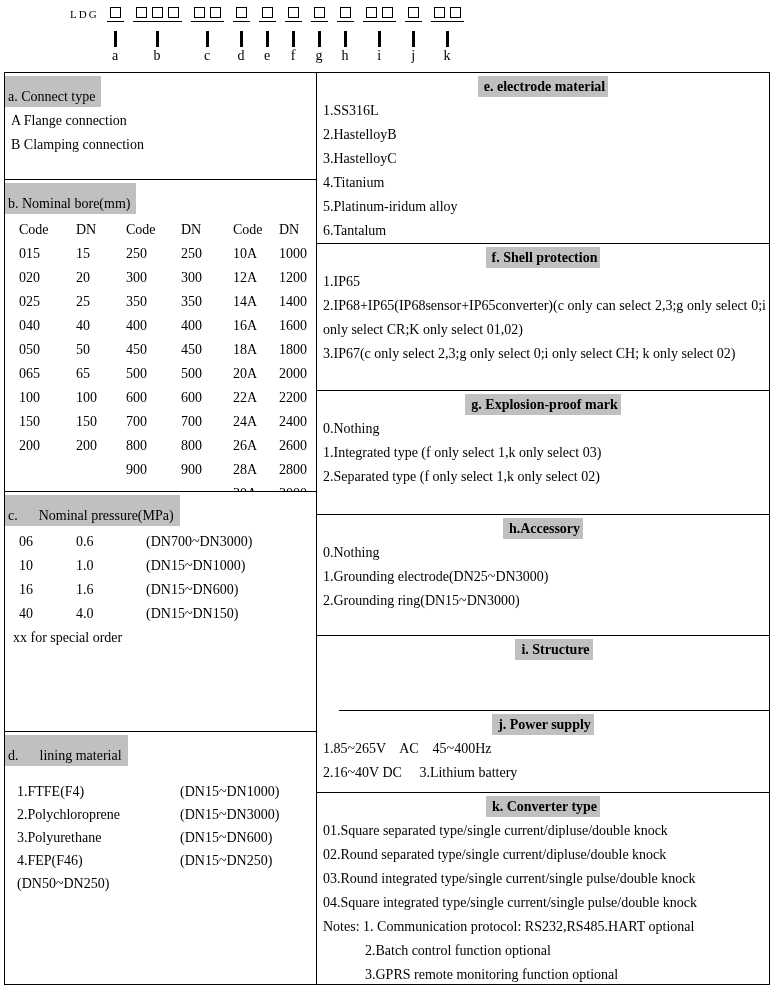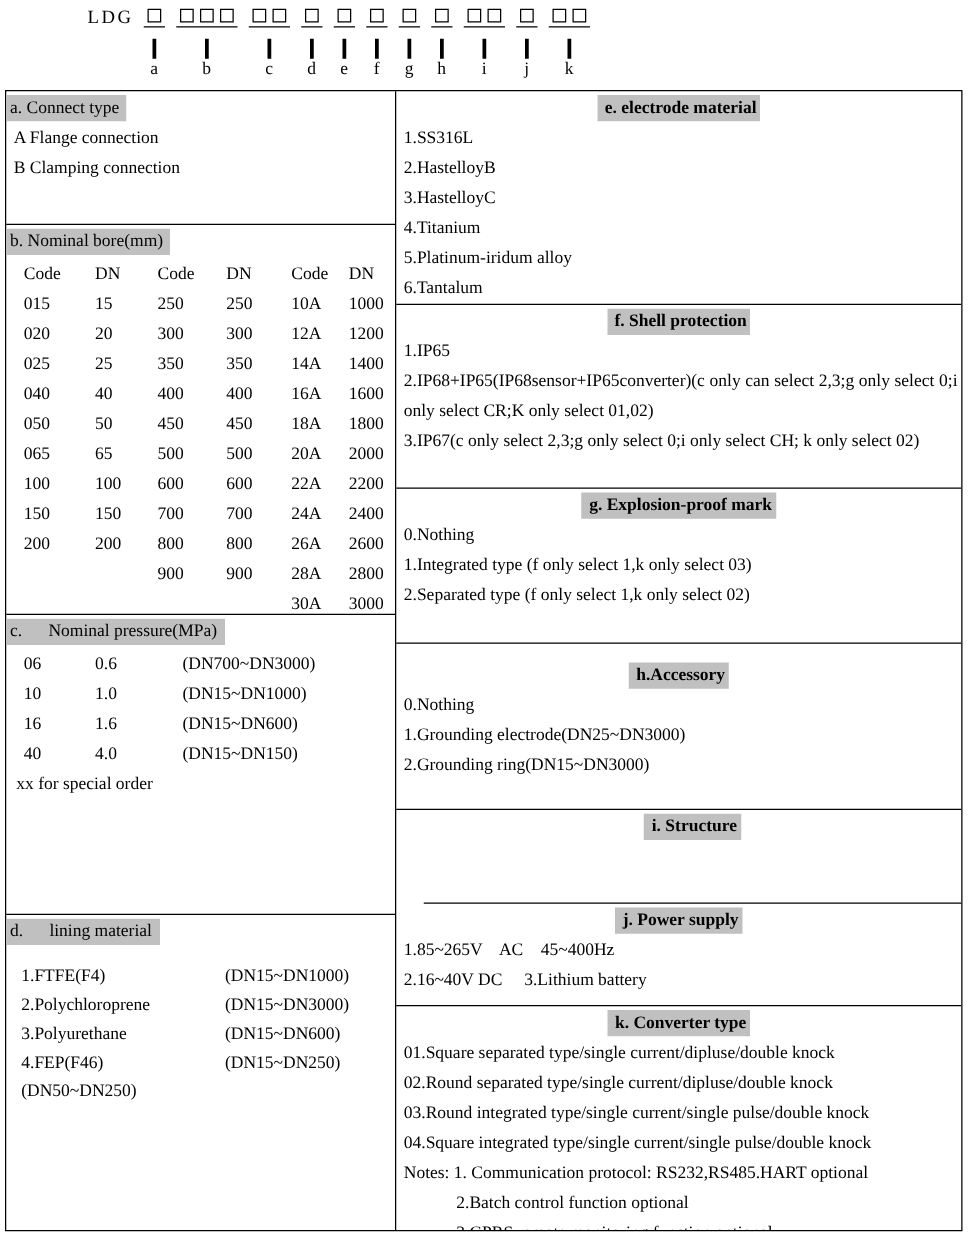--- a/index.html
+++ b/index.html
@@ -20,7 +20,7 @@
     display:flex;
     align-items:flex-start;
   }
-  .code-prefix { letter-spacing:2px; line-height:15px; margin-right:8px; font-size:15px; }
+  .code-prefix { letter-spacing:2px; line-height:15px; margin-right:8px; font-size:11px; }
   .code-groups { display:flex; gap:9px; }
   .code-group { display:flex; flex-direction:column; align-items:center; }
   .code-boxes { display:flex; gap:5px; border-bottom:1px solid #000; padding:0 3px 3px 3px; }

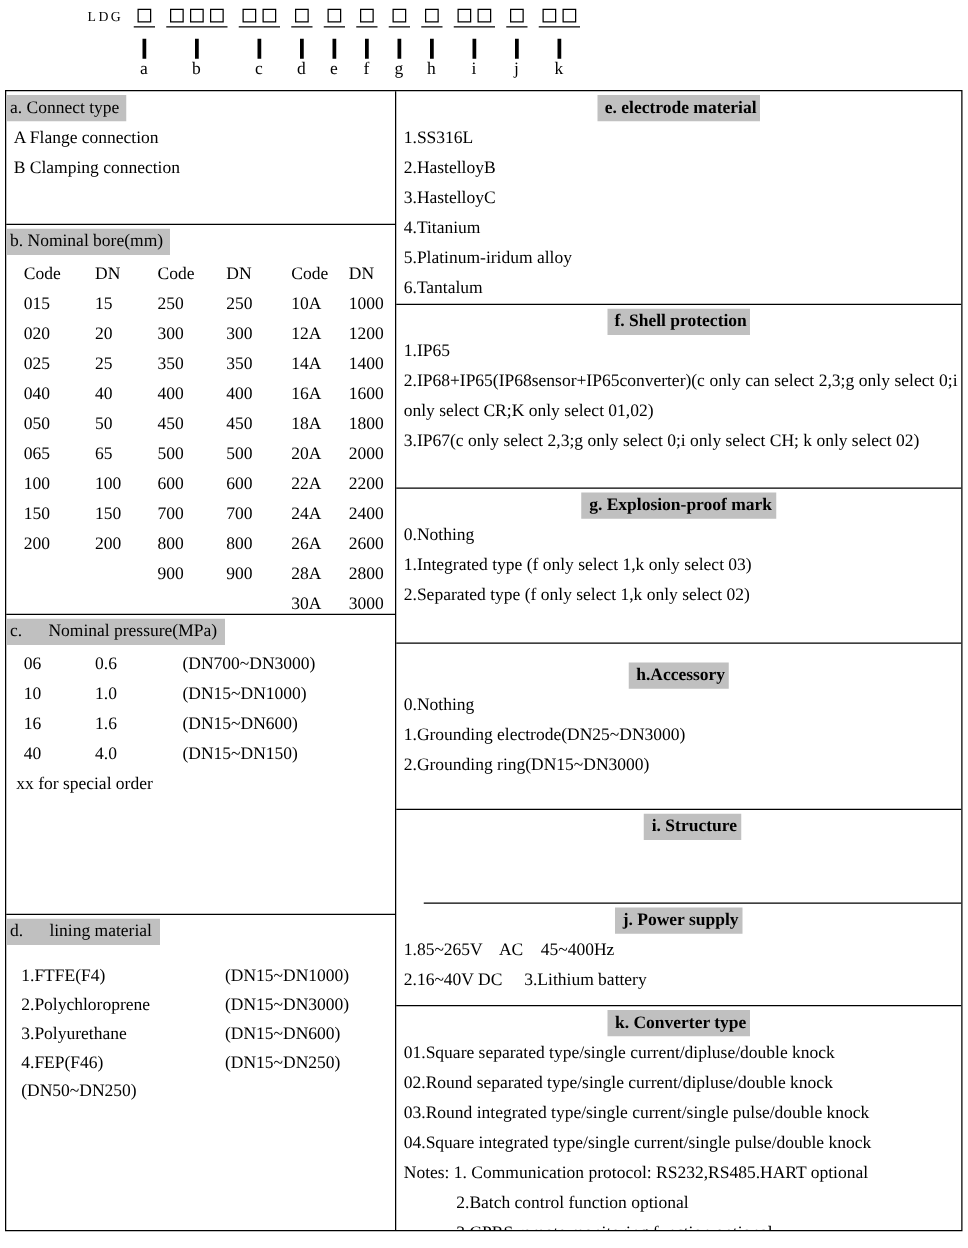--- a/index.html
+++ b/index.html
@@ -57,7 +57,7 @@
   .chip {
     display:inline-block;
     background:#c0c0c0;
-    padding:2px 6px 2px 3px;
+    padding:12px 6px 2px 3px;
     line-height:17px;
     white-space:pre-wrap;
   }

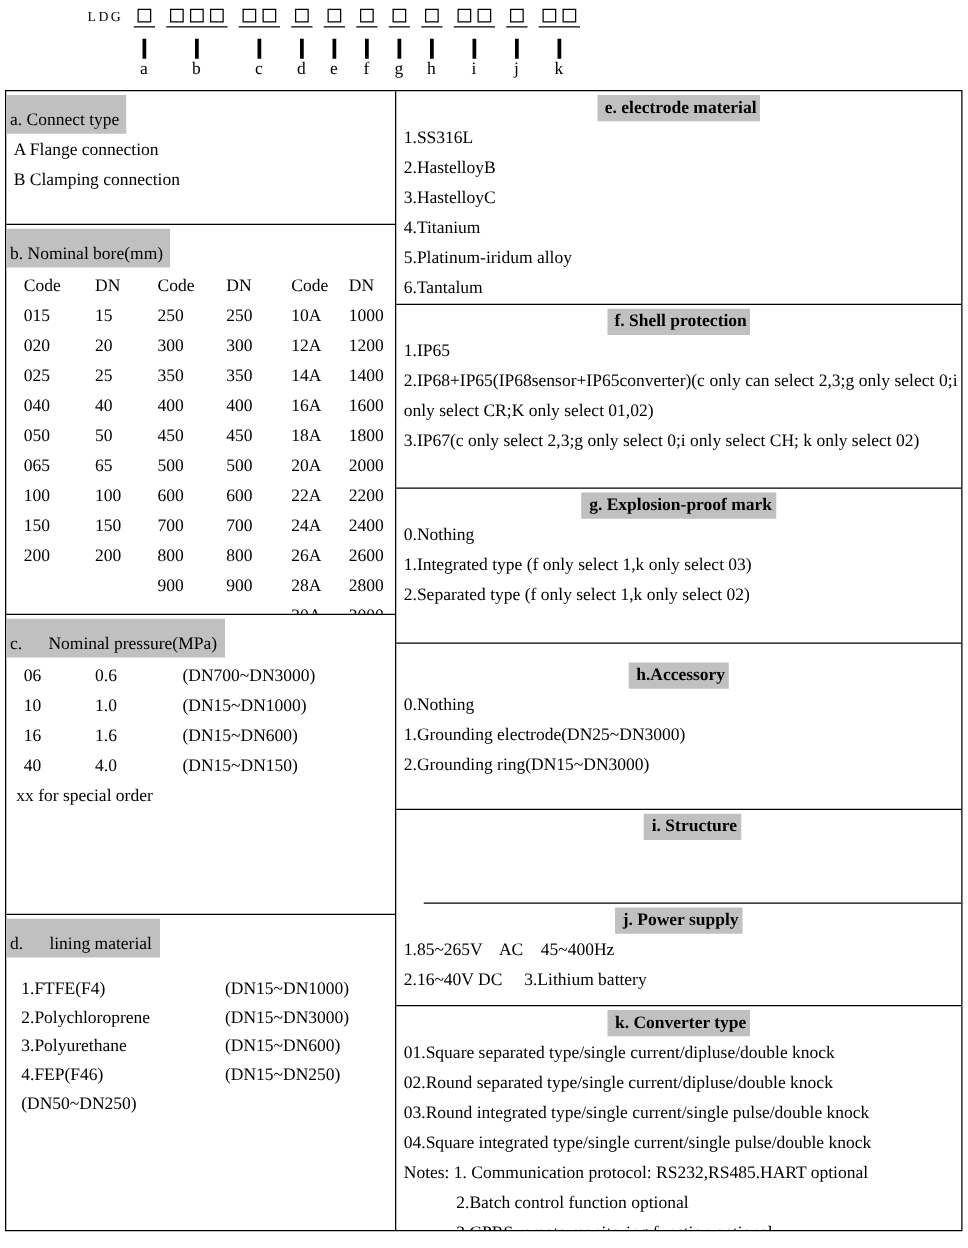--- a/index.html
+++ b/index.html
@@ -48,7 +48,7 @@
   .sec-e { height:171px; }
   .sec-f { height:147px; }
   .sec-g { height:124px; }
-  .sec-h { height:121px;margin-top:12px; }
+  .sec-h { height:121px; }
   .sec-i { height:75px;margin-left:22px;  }
   .sec-j { height:82px;  }
 

